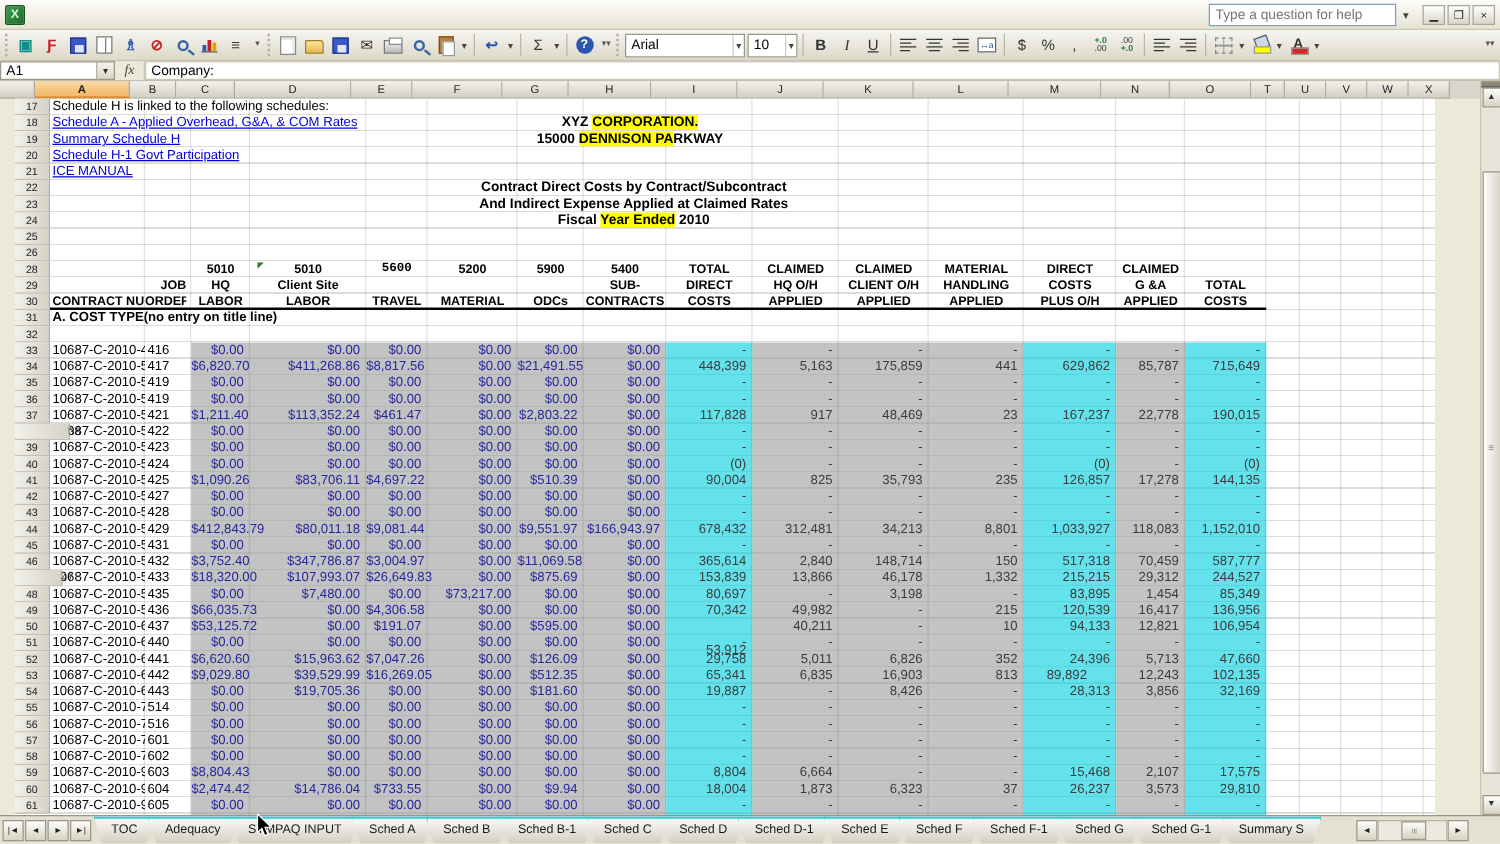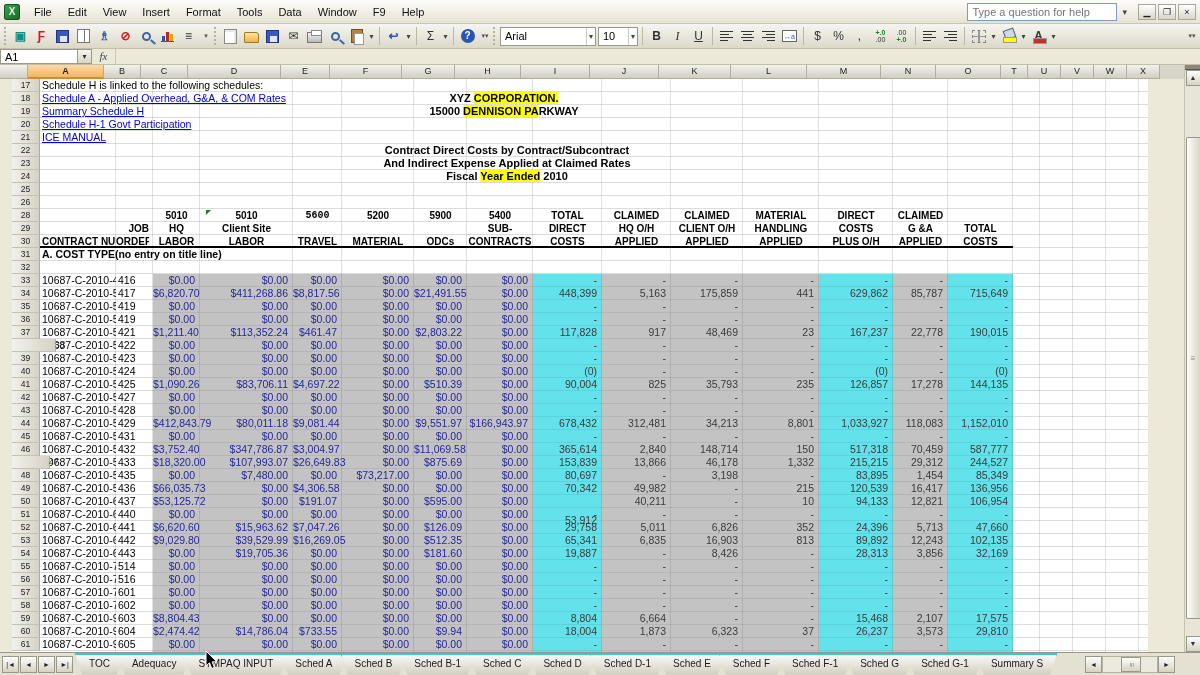--- a/index.html
+++ b/index.html
@@ -137,18 +137,6 @@
 
   <div class="menubar">
     <span class="appicon"></span>
-    <div id="menus" style="display:flex;">
-        <div class="menu-item">File</div>
-        <div class="menu-item">Edit</div>
-        <div class="menu-item">View</div>
-        <div class="menu-item">Insert</div>
-        <div class="menu-item">Format</div>
-        <div class="menu-item">Tools</div>
-        <div class="menu-item">Data</div>
-        <div class="menu-item">Window</div>
-        <div class="menu-item">F9</div>
-        <div class="menu-item">Help</div>
-      </div>
     <div class="helpbox">
       <input placeholder="Type a question for help" style="">
     </div>

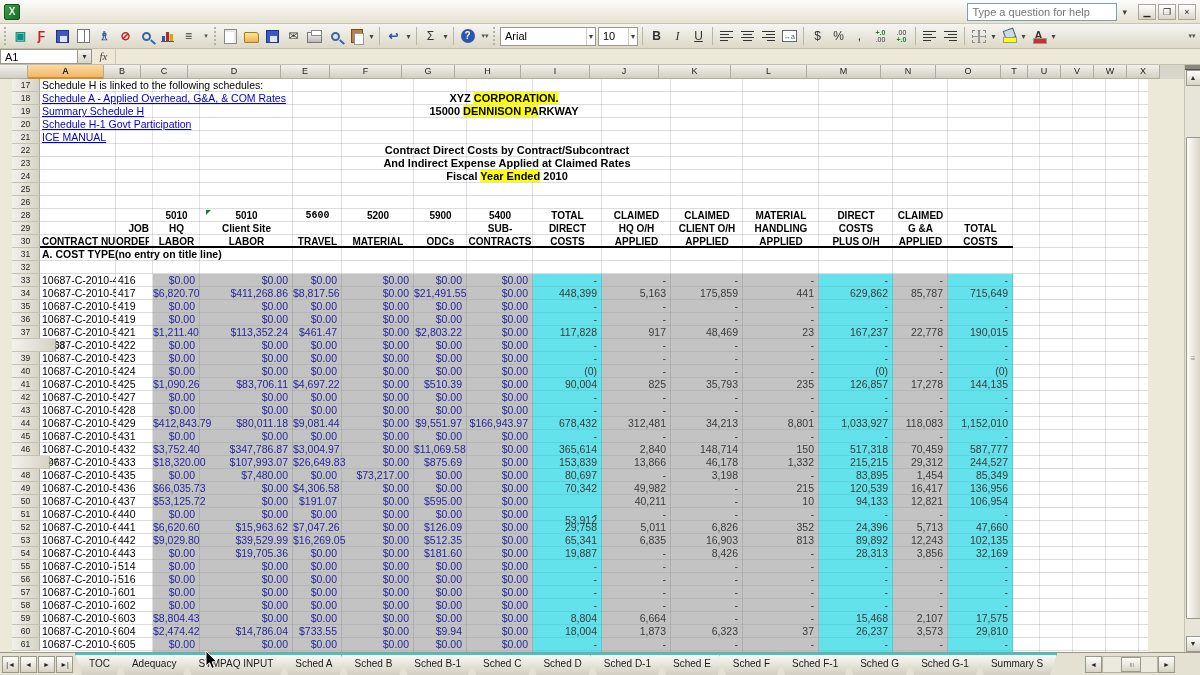--- a/index.html
+++ b/index.html
@@ -316,6 +316,7 @@
     <div class="namebox">A1</div>
     <div class="nb-dd">▾</div>
     <div class="fxlab">fx</div>
+    <div class="fbar">Company:</div>
   </div>
 
   <div class="colheads">

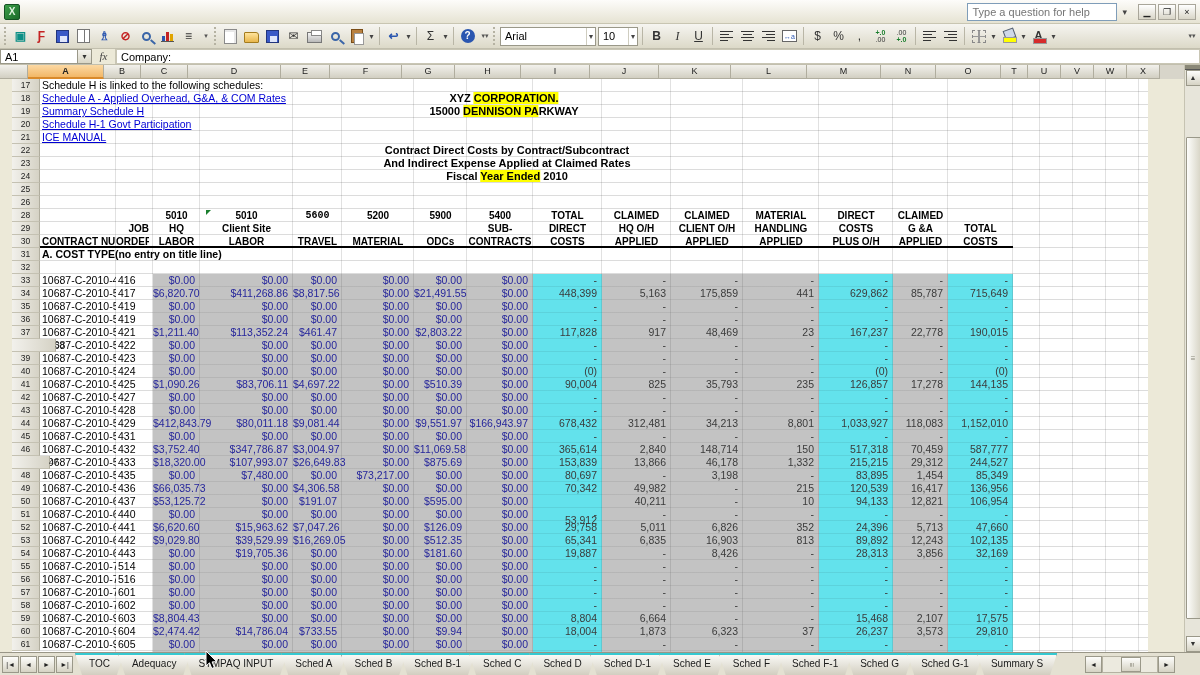--- a/index.html
+++ b/index.html
@@ -779,7 +779,7 @@
       <div class="num plain" style="left: 590px; top: 455px; width: 64px;">6,835</div>
       <div class="num plain" style="left: 659px; top: 455px; width: 67px;">16,903</div>
       <div class="num plain" style="left: 731px; top: 455px; width: 71px;">813</div>
-      <div class="num plain" style="left: 807px; top: 455px; width: 69px;">89,892</div>
+      <div class="num plain" style="left: 807px; top: 455px; width: 69px; text-align: center;">89,892</div>
       <div class="num plain" style="left: 881px; top: 455px; width: 50px;">12,243</div>
       <div class="num plain" style="left: 936px; top: 455px; width: 60px;">102,135</div>
       <div class="contract" style="left: 30px; top: 468px; width: 74px;">10687-C-2010-61</div>

